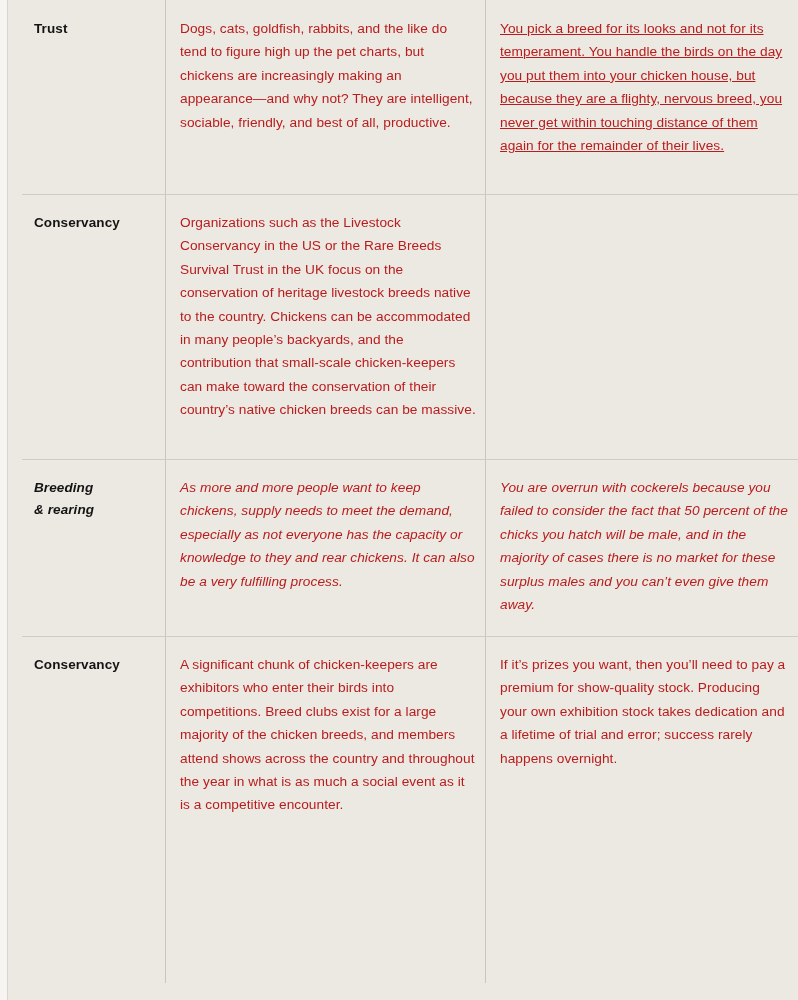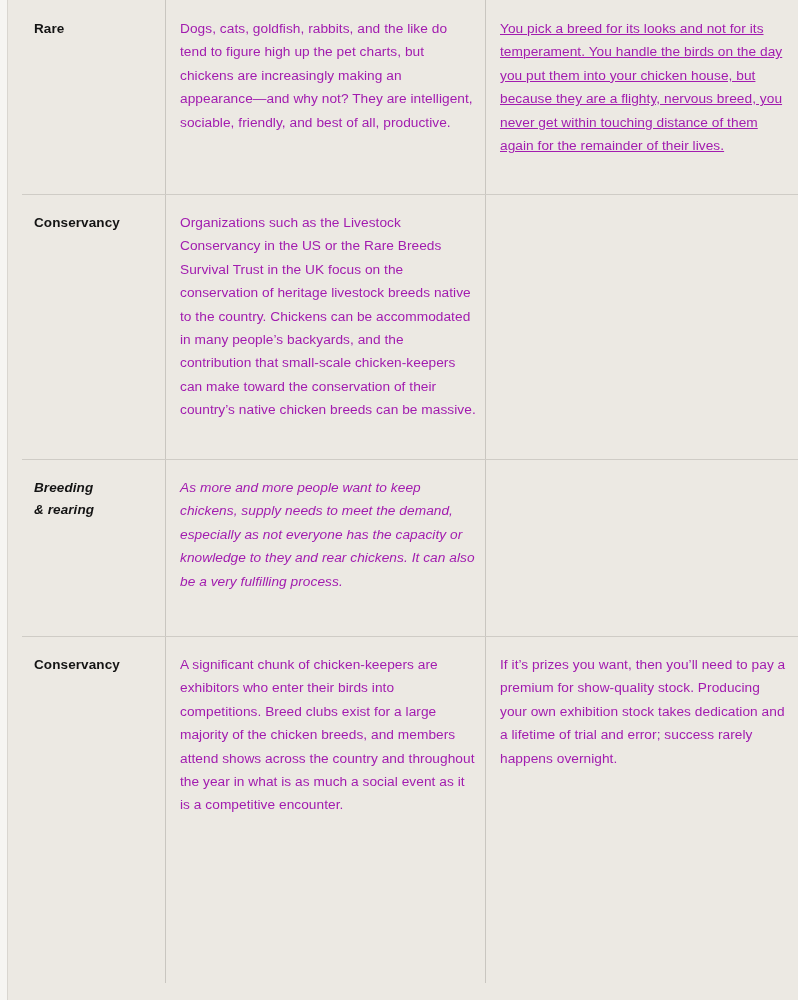--- a/index.html
+++ b/index.html
@@ -120,7 +120,7 @@
     <div class="vrule col2"></div>
 
     <div class="row" style="top:0px;height:194px;">
-      <div class="cell cell-label" style="top:18px;">Rare</div>
+      <div class="cell cell-label" style="top:18px;">Trust</div>
       <div class="cell cell-body cell-mid" style="top:17px;">Dogs, cats, goldfish, rabbits, and the like do tend to figure high up the pet charts, but chickens are increasingly making an appearance—and why not? They are intelligent, sociable, friendly, and best of all, productive.</div>
       <div class="cell cell-body cell-right" style="top:17px;text-decoration:underline;">You pick a breed for its looks and not for its temperament. You handle the birds on the day you put them into your chicken house, but because they are a flighty, nervous breed, you never get within touching distance of them again for the remainder of their lives.</div>
     </div>

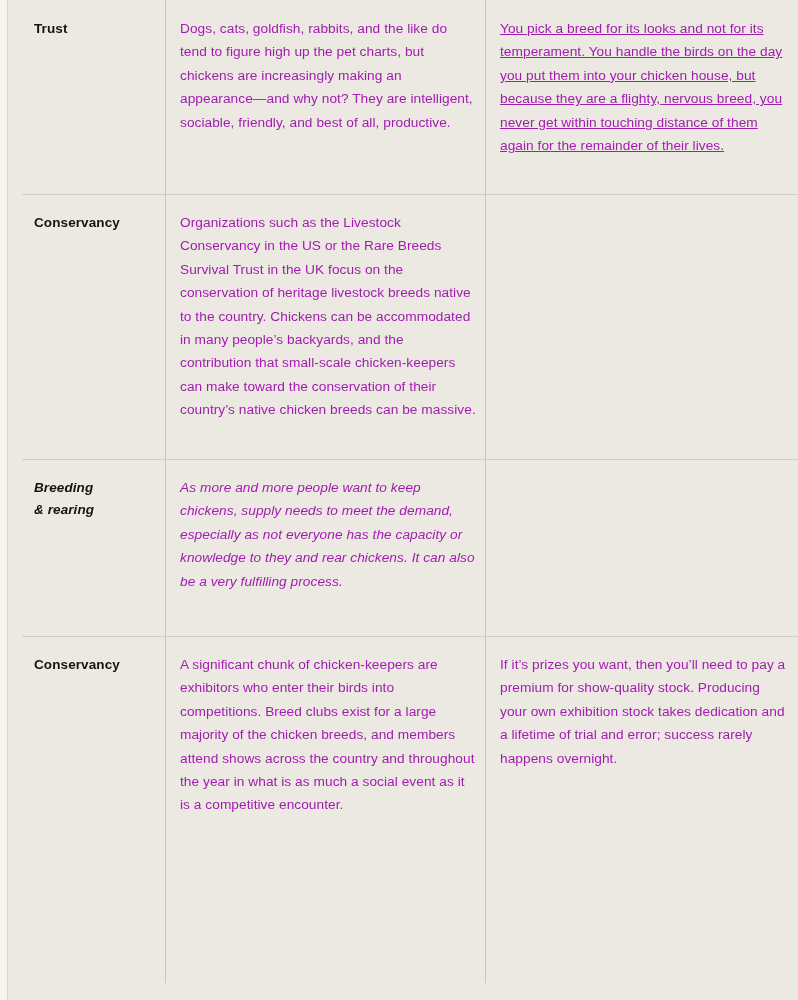--- a/index.html
+++ b/index.html
@@ -93,7 +93,7 @@
   .cell-body {
     font-size: 13.7px;
     font-weight: 400;
-    color: #a21caf;
+    color: #b91c1c;
     line-height: 23.4px;
     letter-spacing: 0.05px;
   }

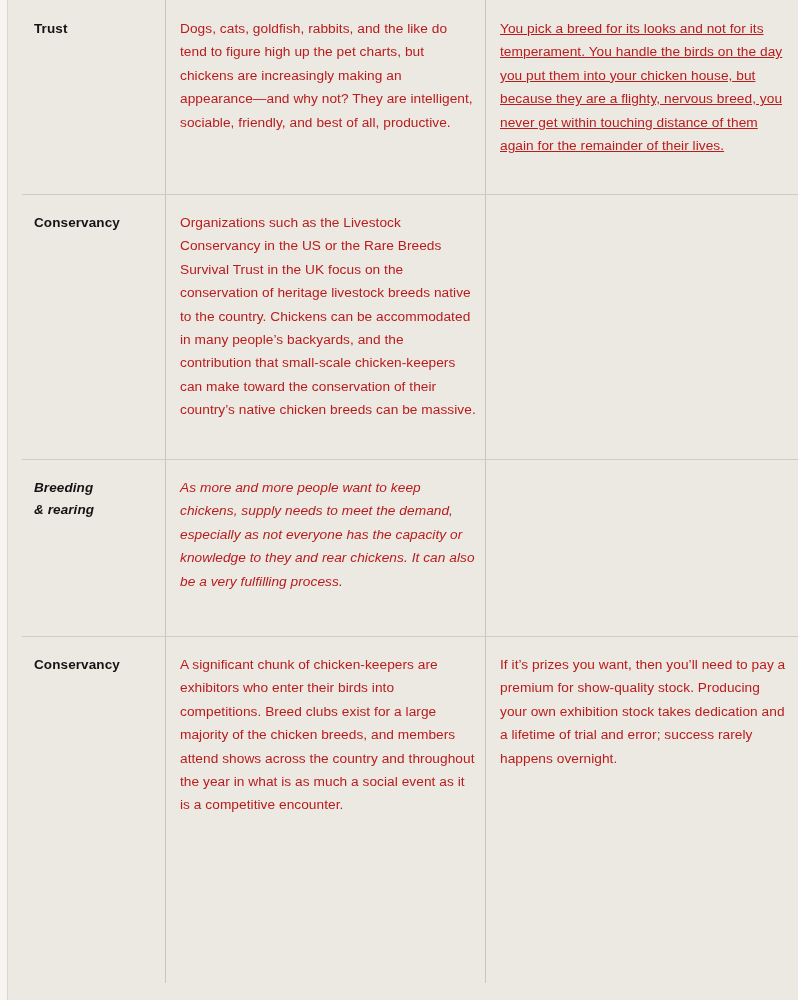--- a/index.html
+++ b/index.html
@@ -136,6 +136,7 @@
       <div class="cell cell-label" style="top:18px; white-space: pre-line;">Breeding
 &amp; rearing</div>
       <div class="cell cell-body cell-mid" style="top:17px;">As more and more people want to keep chickens, supply needs to meet the demand, especially as not everyone has the capacity or knowledge to they and rear chickens. It can also be a very fulfilling process.</div>
+      <div class="cell cell-body cell-right" style="top:17px;">You are overrun with cockerels because you failed to consider the fact that 50 percent of the chicks you hatch will be male, and in the majority of cases there is no market for these surplus males and you can’t even give them away.</div>
     </div>
     <div class="row-sep" style="top:636px;"></div>
 

